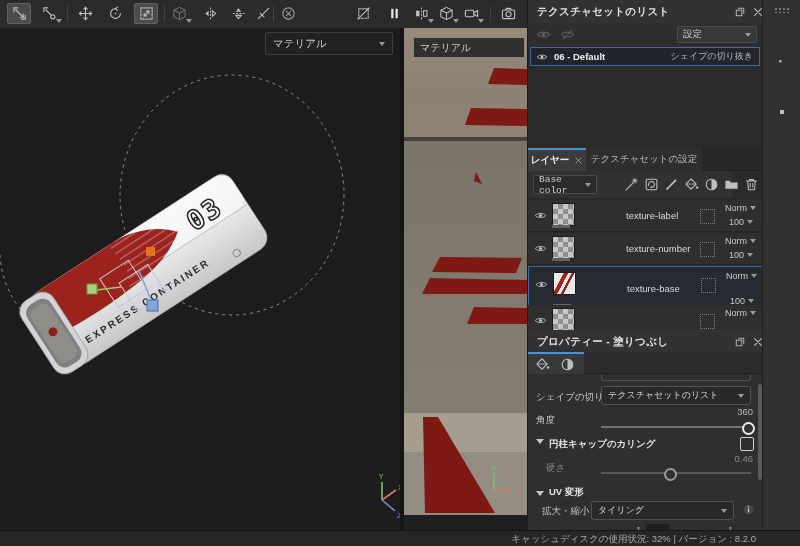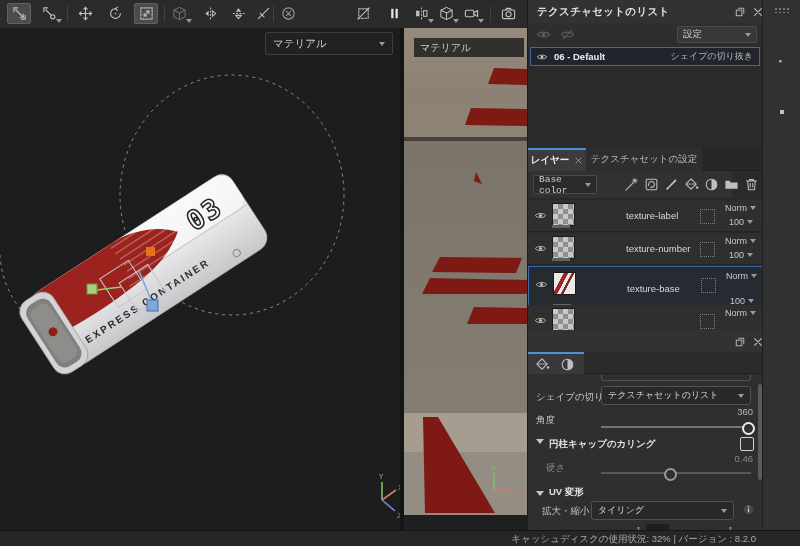--- a/index.html
+++ b/index.html
@@ -630,6 +630,7 @@
 
     <div class="props">
       <div class="phead" style="top:0">
+        <span class="ttl">プロパティー - 塗りつぶし</span>
         <div class="hbtn" style="left:204px">
             <svg class="ic" style="width:12px;height:12px">
               <use href="#i-popout"></use>

